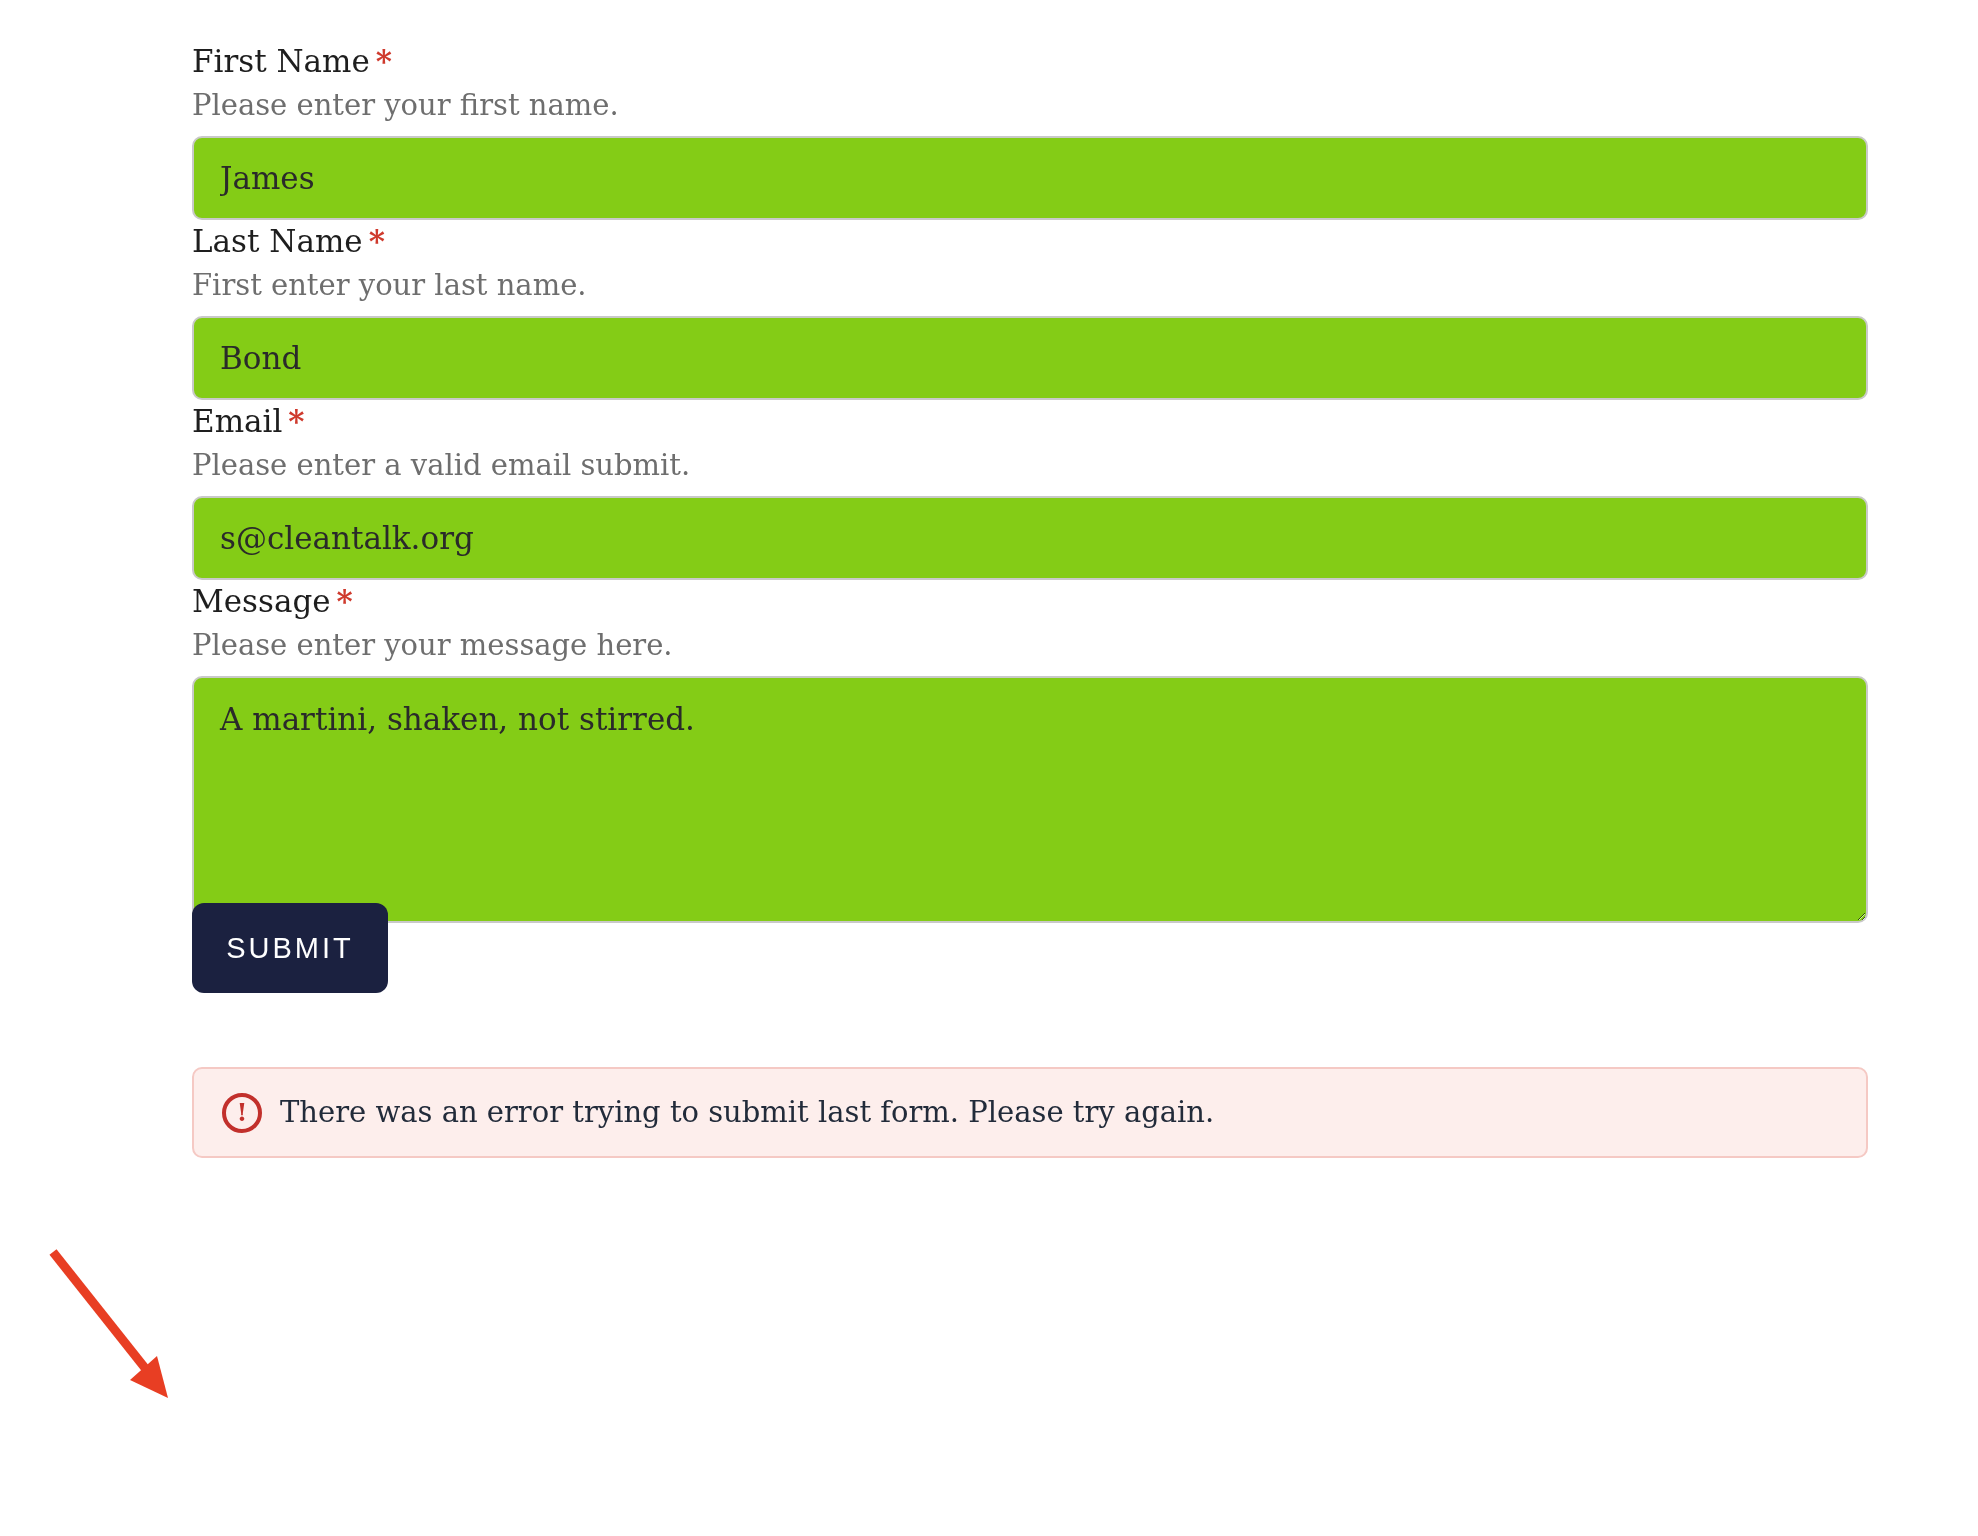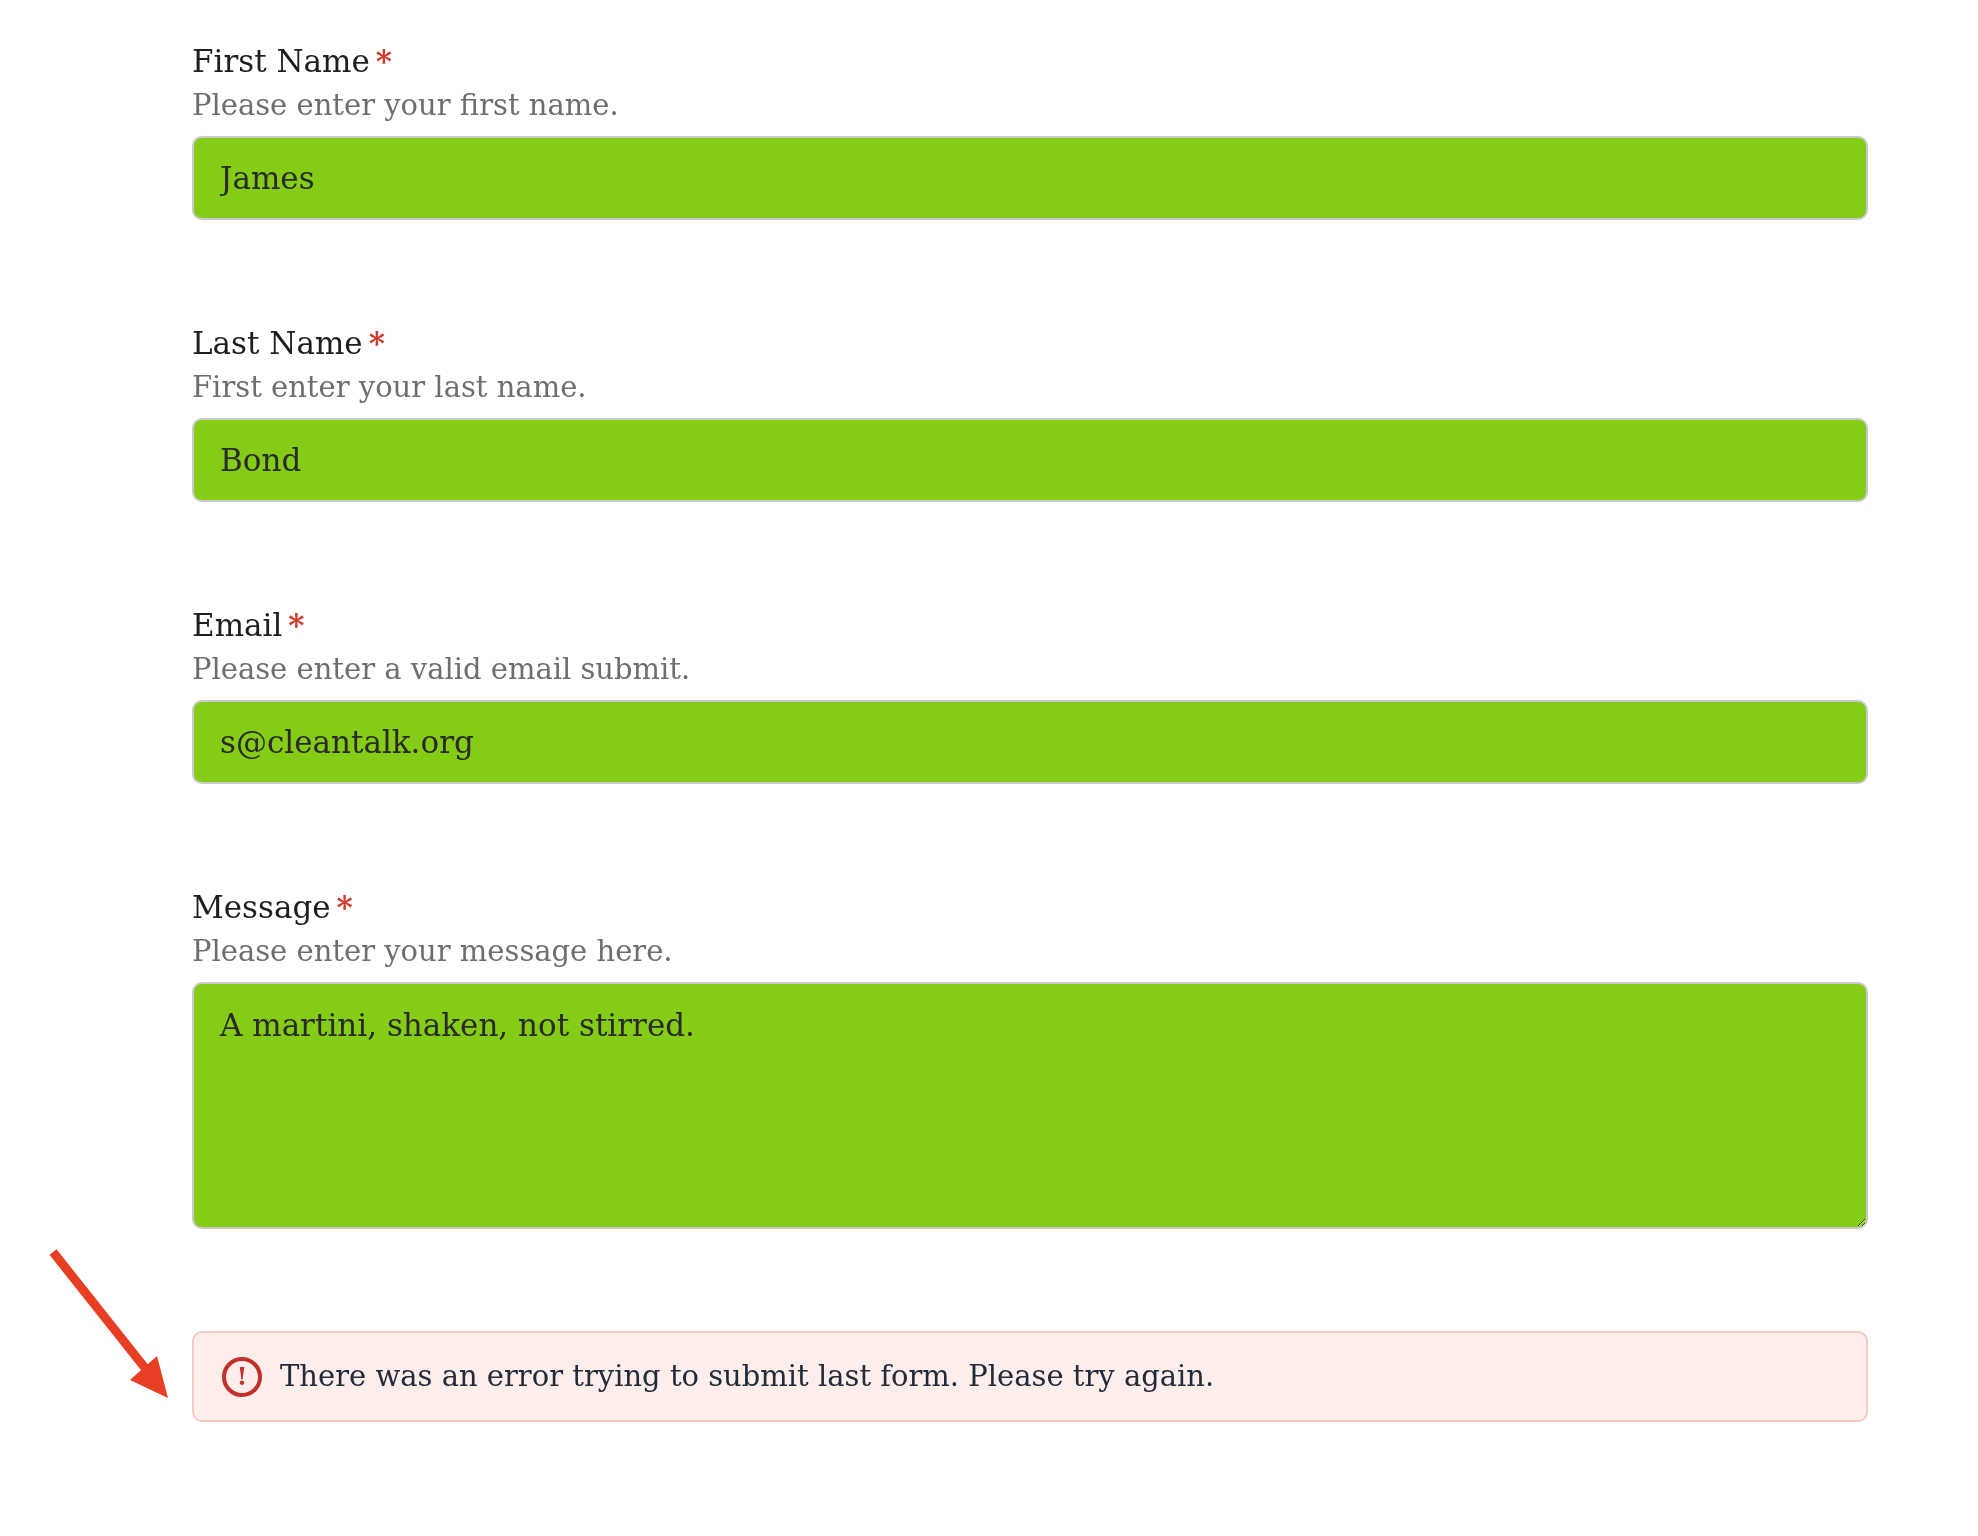--- a/index.html
+++ b/index.html
@@ -15,7 +15,7 @@
     left:192px; top:40px;
     width:1676px;
   }
-  .field { margin-bottom:102px; }
+  .field { }
   .field-label {
     font-size:31px;
     line-height:42px;

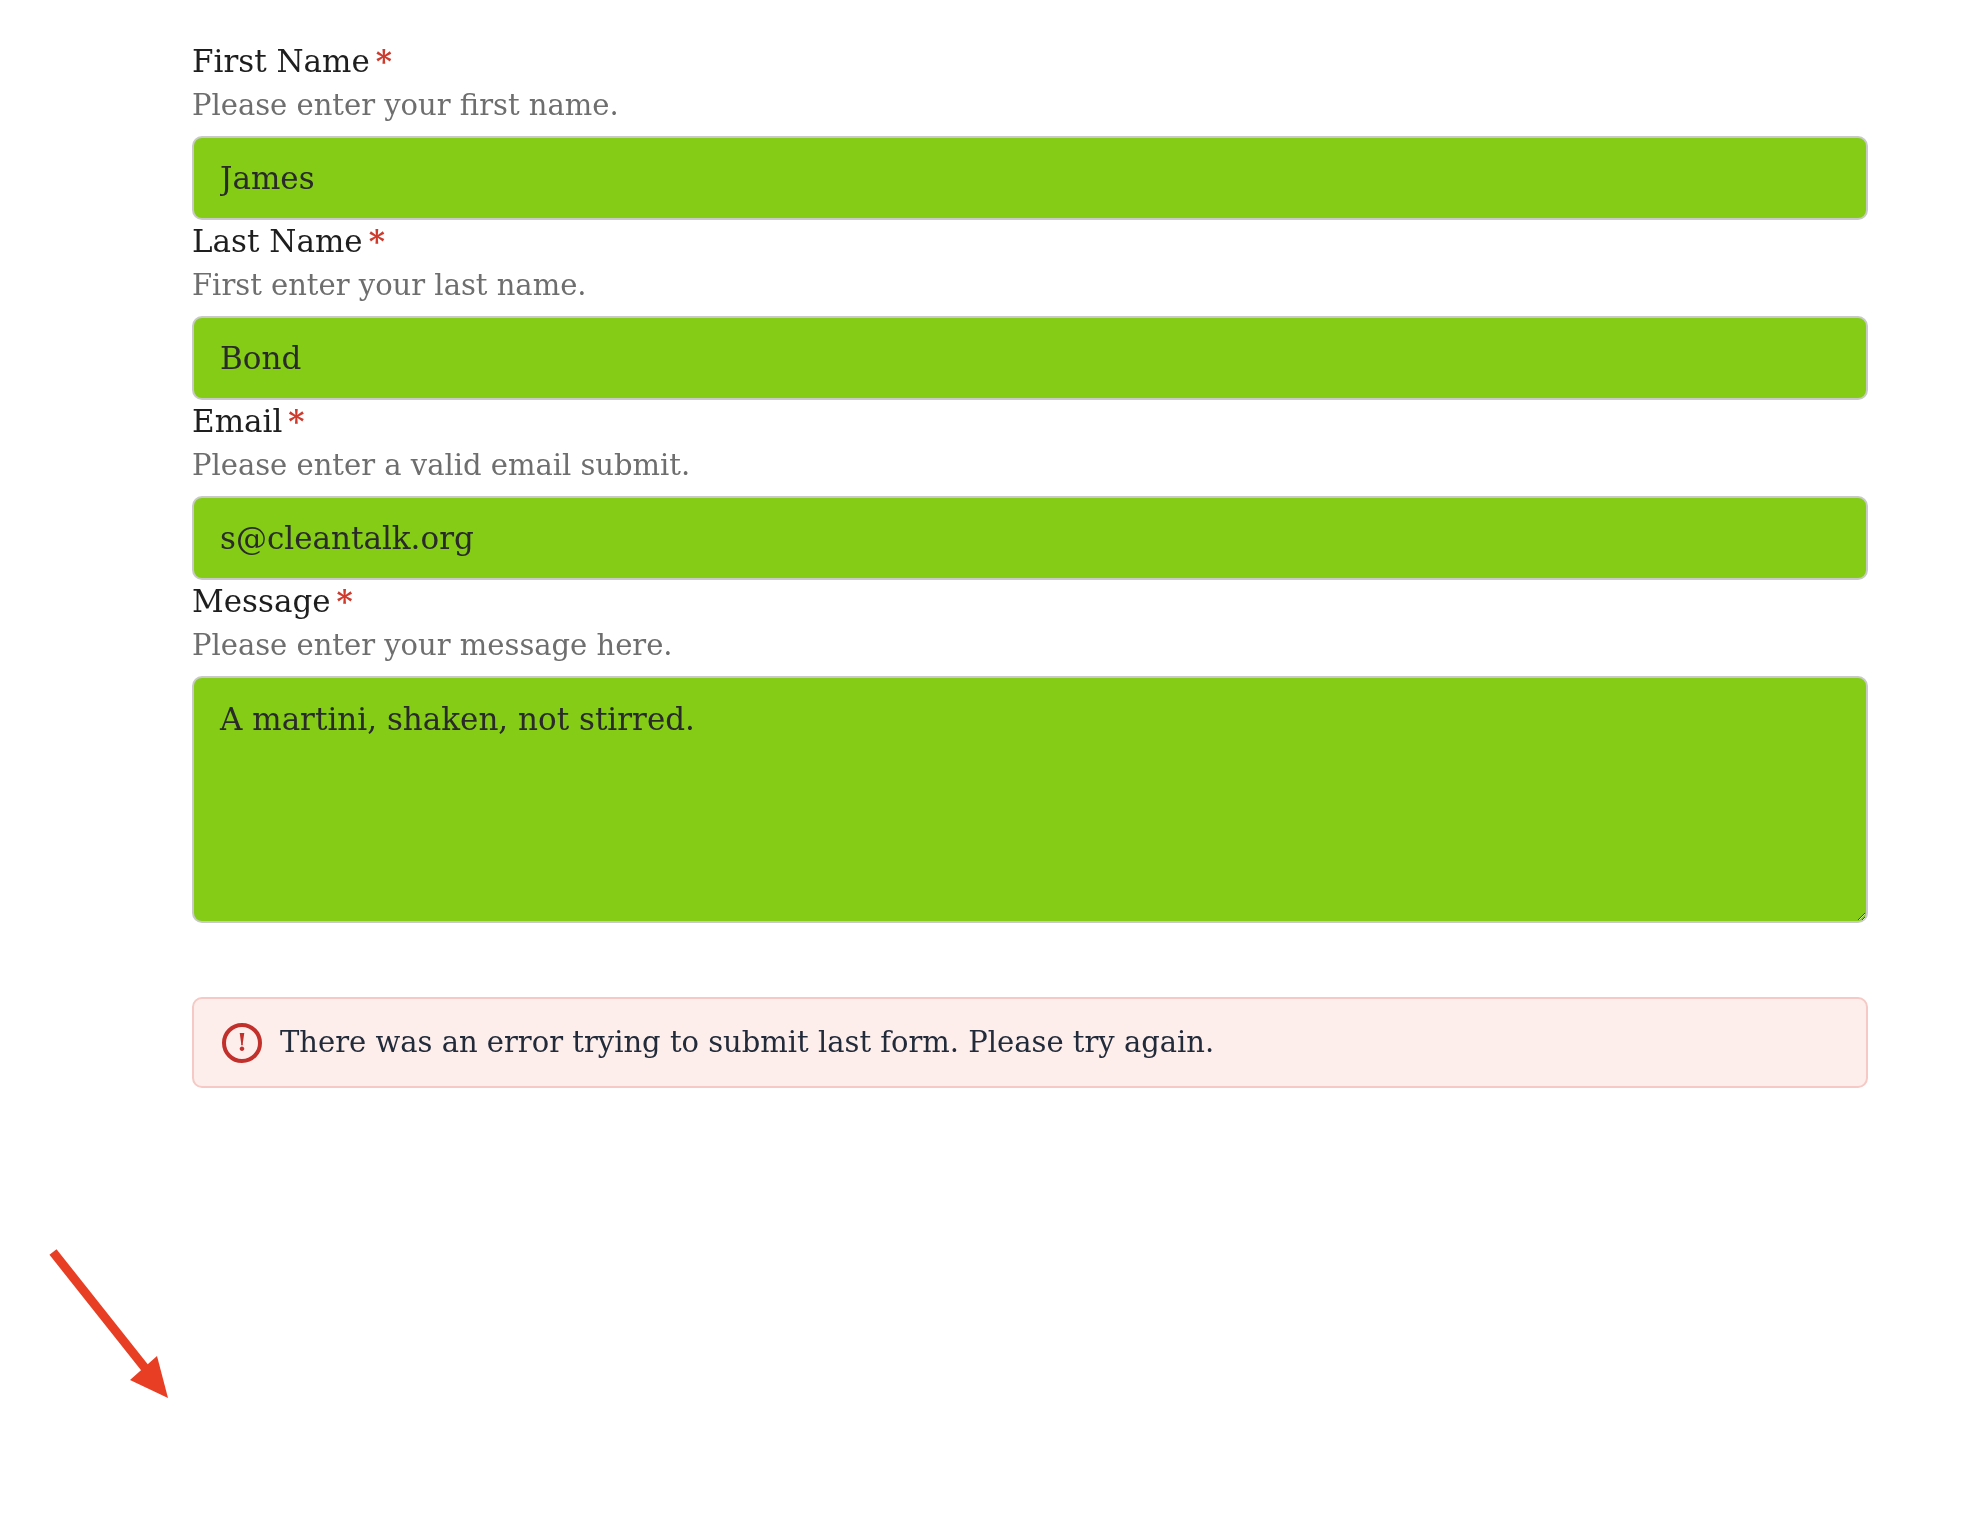--- a/index.html
+++ b/index.html
@@ -135,6 +135,7 @@
     <textarea class="text-input" style="">A martini, shaken, not stirred.</textarea>
   </div>
 
+  <button class="submit-btn">SUBMIT</button>
 
   <div class="error-banner">
     <div class="error-icon">!</div>

